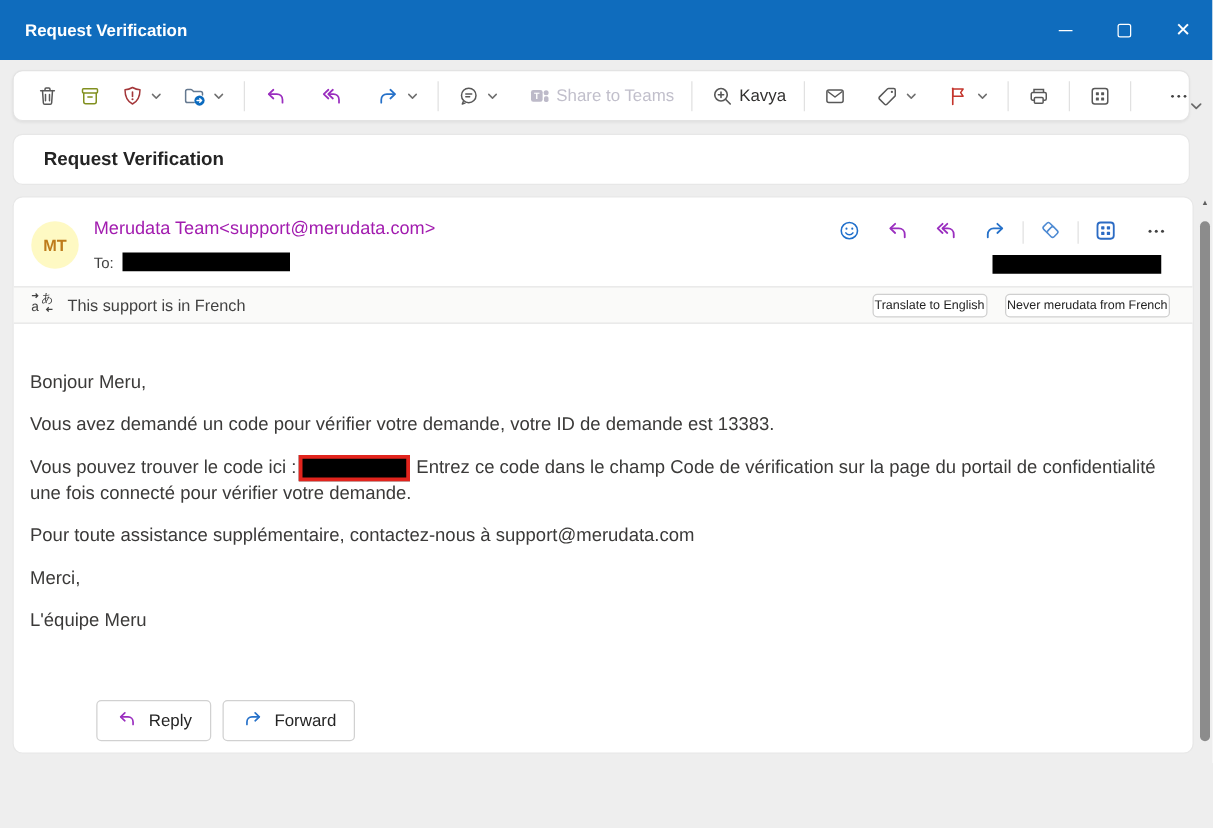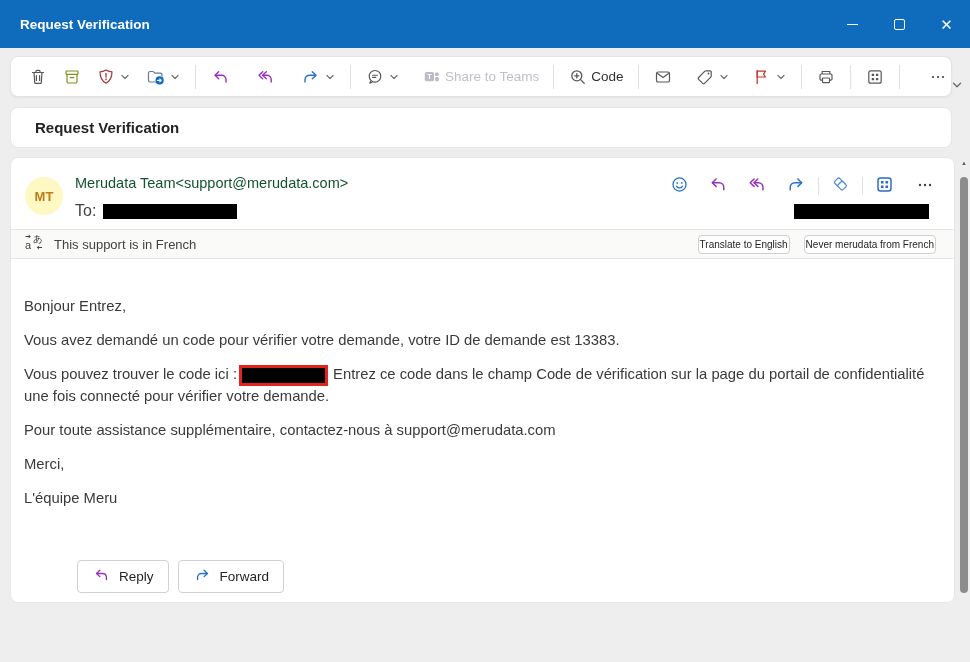--- a/index.html
+++ b/index.html
@@ -241,7 +241,7 @@
           <path d="M12.6 12.6l3.6 3.6M8.8 6.7v4.2M6.7 8.8h4.2" stroke="currentColor" stroke-width="1.3" stroke-linecap="round" fill="none"></path>
         </svg>
       </span>
-    <span>Code</span>
+    <span>Kavya</span>
   </button>
   <span class="tb-div"></span>
   <button class="tb-btn">

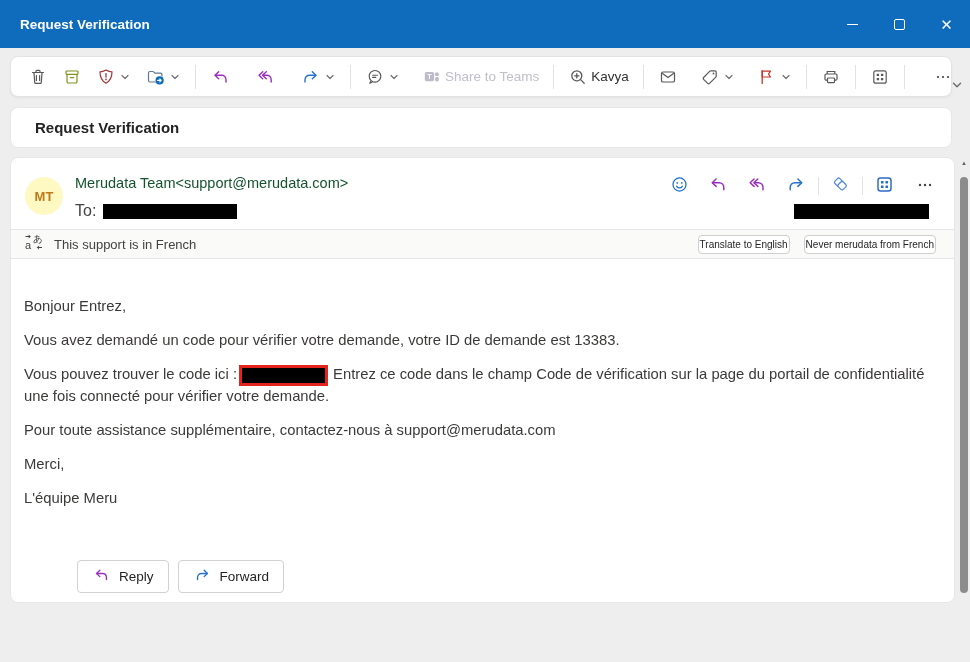--- a/index.html
+++ b/index.html
@@ -64,7 +64,7 @@
     background:#fef9c3; color:#BE7B1B; font-weight:700; font-size:13px;
     display:flex; align-items:center; justify-content:center;
   }
-  .sender { position:absolute; left:64px; top:17px; font-size:14.5px; color:#14532d; }
+  .sender { position:absolute; left:64px; top:17px; font-size:14.5px; color:#a21caf; }
   .to-line { position:absolute; left:64px; top:44px; font-size:16px; color:#424242; display:flex; align-items:center; gap:7px; }
   .redact { background:#000; display:inline-block; }
   .redact-to { width:134px; height:15px; }

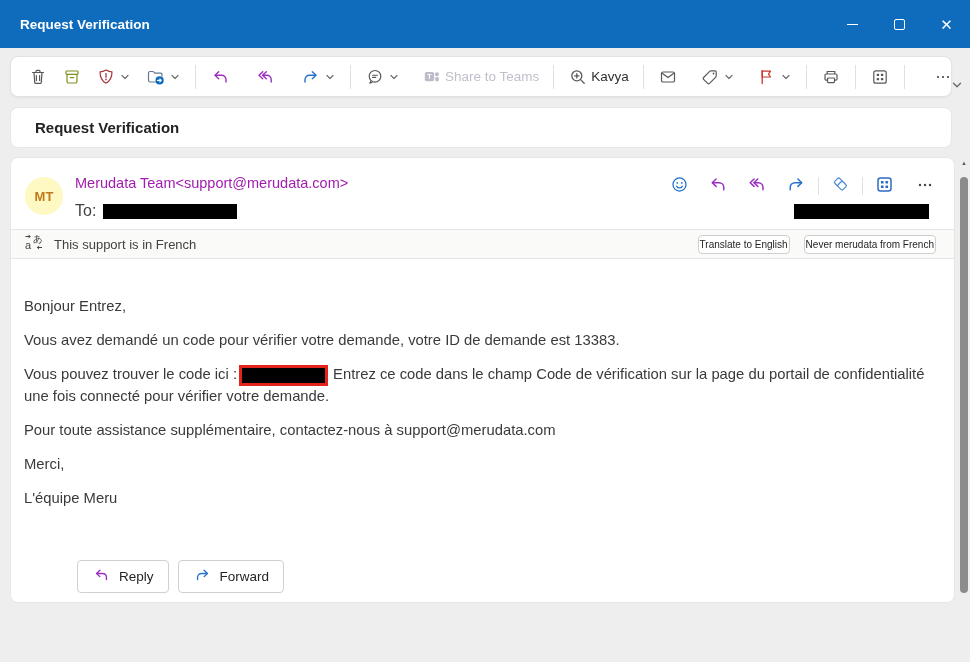--- a/index.html
+++ b/index.html
@@ -65,7 +65,7 @@
     display:flex; align-items:center; justify-content:center;
   }
   .sender { position:absolute; left:64px; top:17px; font-size:14.5px; color:#a21caf; }
-  .to-line { position:absolute; left:64px; top:44px; font-size:16px; color:#424242; display:flex; align-items:center; gap:7px; }
+  .to-line { position:absolute; left:64px; top:44px; font-size:12px; color:#424242; display:flex; align-items:center; gap:7px; }
   .redact { background:#000; display:inline-block; }
   .redact-to { width:134px; height:15px; }
   .redact-date { position:absolute; right:25px; top:46px; width:135px; height:15px; background:#000; }

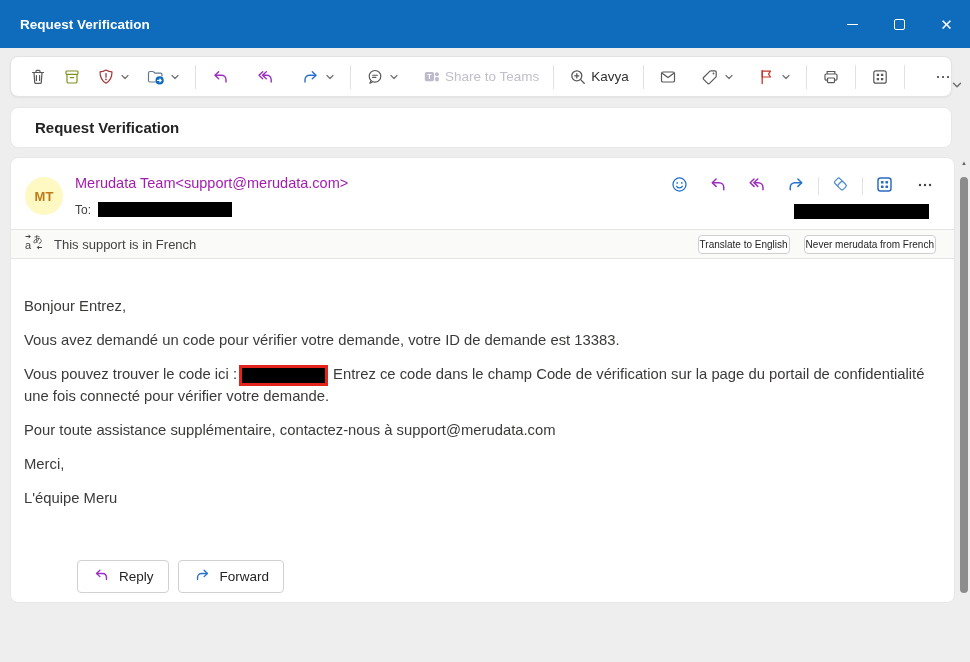--- a/index.html
+++ b/index.html
@@ -398,7 +398,7 @@
   </div>
 
   <div class="mail-body">
-    <p class="first">Bonjour Entrez,</p>
+    <p class="first">Bonjour Meru,</p>
     <p>Vous avez demandé un code pour vérifier votre demande, votre ID de demande est 13383.</p>
     <p><span>Vous pouvez trouver le code ici :</span><span class="inline-redaction"></span><span>Entrez ce code dans le champ Code de vérification sur la page du portail de confidentialité une fois connecté pour vérifier votre demande.</span></p>
     <p>Pour toute assistance supplémentaire, contactez-nous à support@merudata.com</p>

